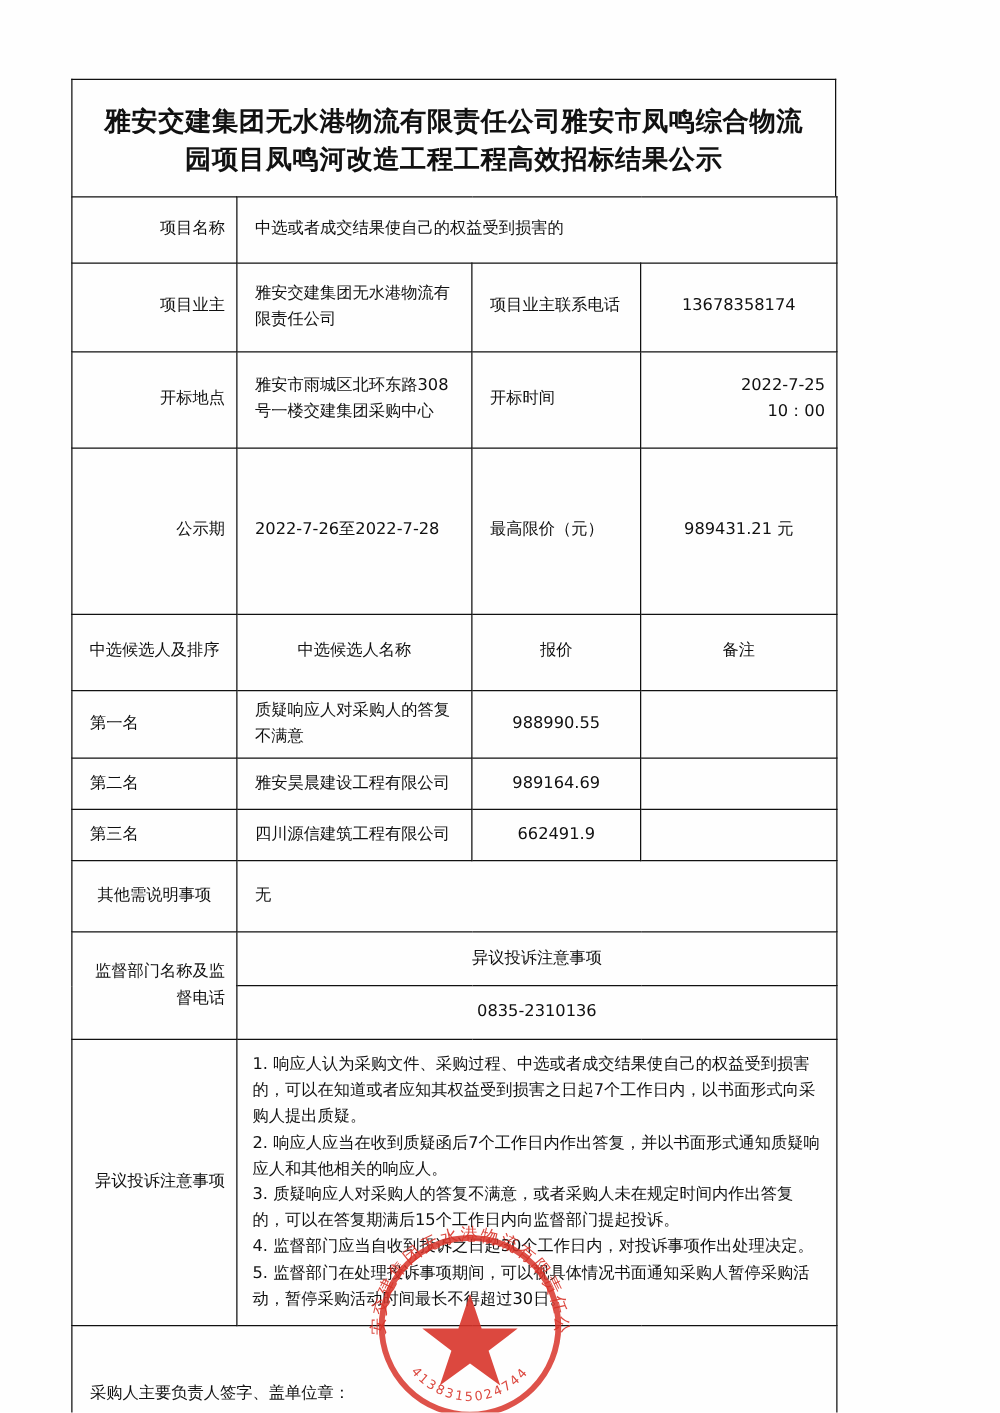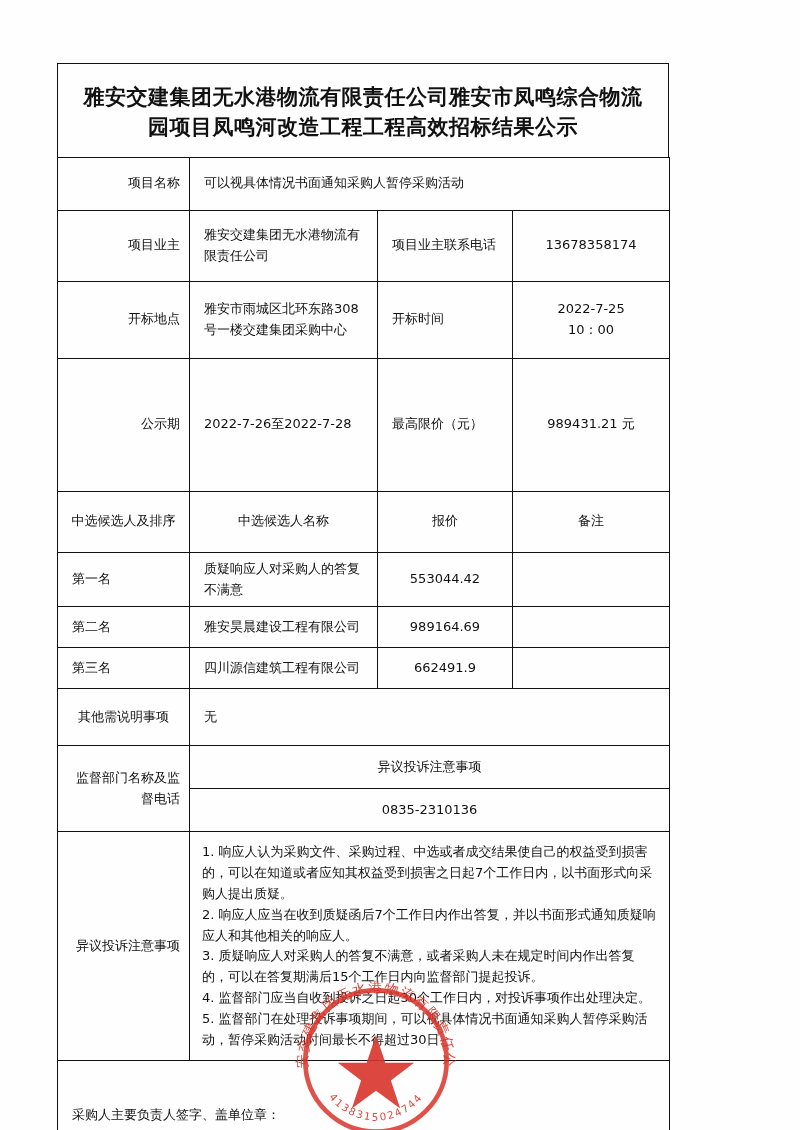--- a/index.html
+++ b/index.html
@@ -101,7 +101,7 @@
       <tbody>
           <tr class="tall-a">
         <td class="lbl">项目名称</td>
-        <td class="val" colspan="3">可以视具体情况书面通知采购人暂停采购活动</td>
+        <td class="val" colspan="3">中选或者成交结果使自己的权益受到损害的</td>
       </tr>
 
       <tr class="tall-b">

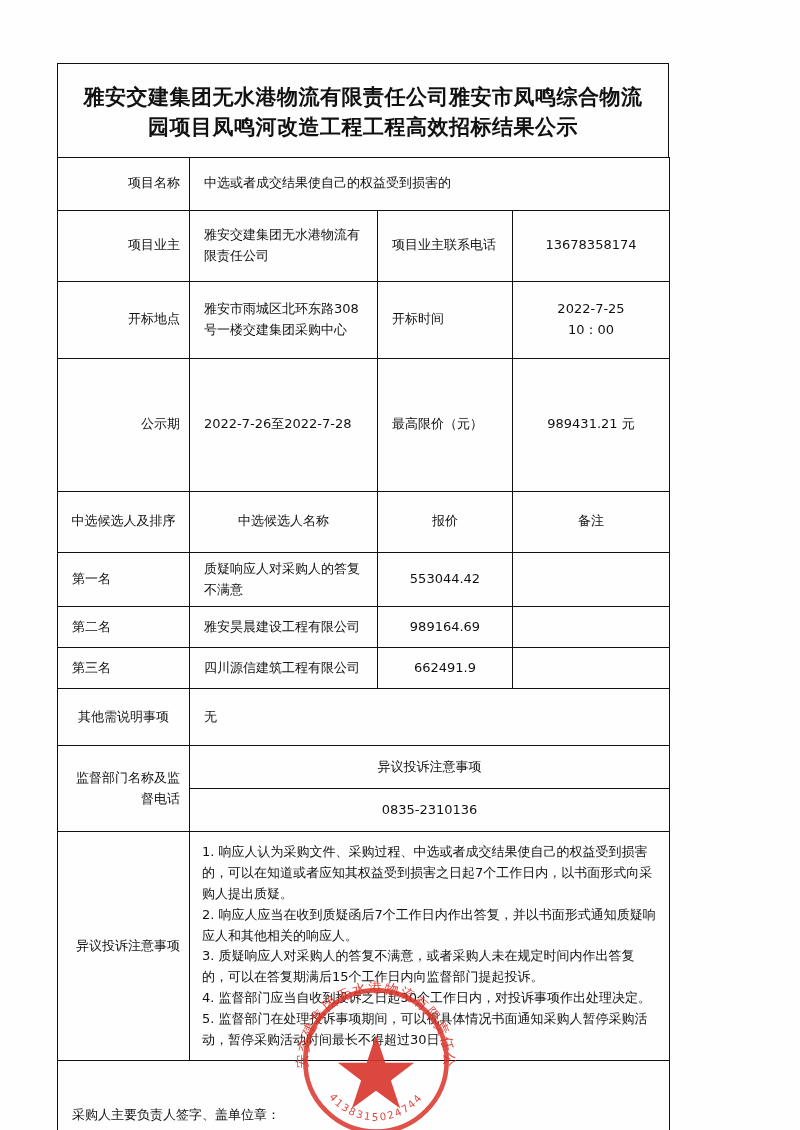--- a/index.html
+++ b/index.html
@@ -80,7 +80,7 @@
     height: 186px;
     pointer-events: none;
   }
-  .two-line { white-space: pre-line; }
+  .two-line { white-space: pre-line; text-align: right; }
 </style>
 </head>
 <body>

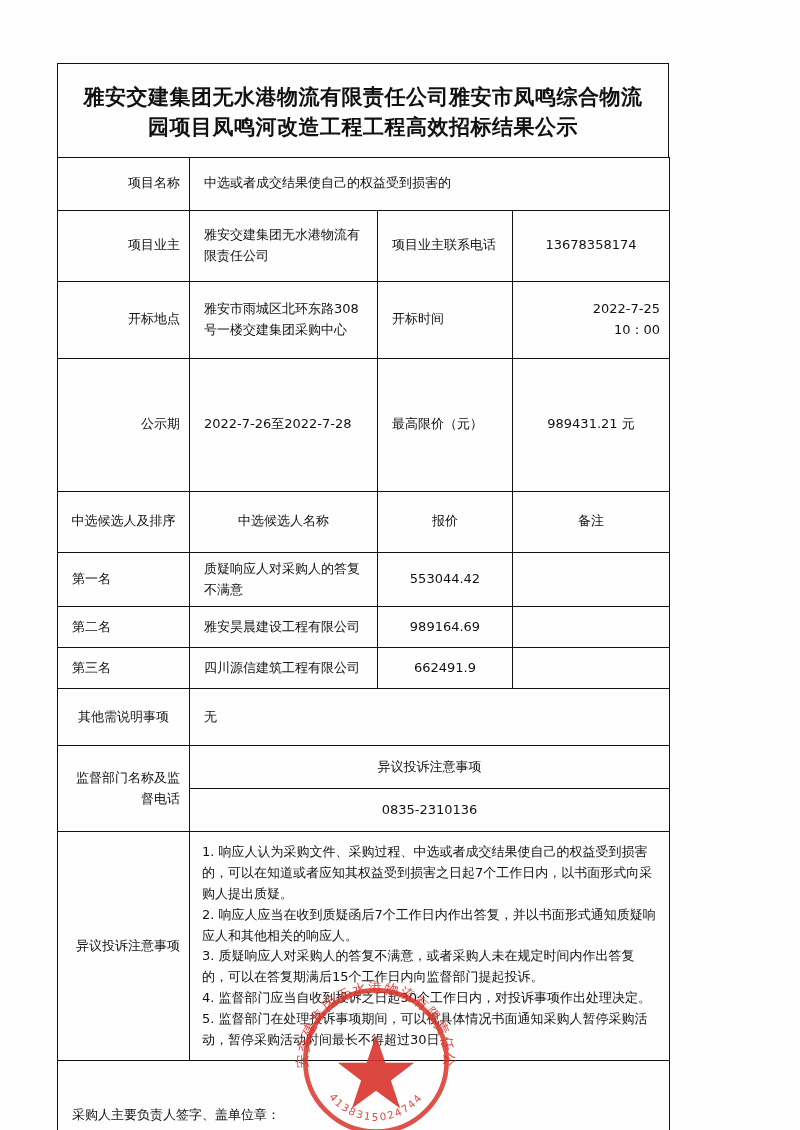--- a/index.html
+++ b/index.html
@@ -136,7 +136,7 @@
       <tr class="cand-row">
         <td class="val">第一名</td>
         <td class="val">质疑响应人对采购人的答复不满意</td>
-        <td class="ctr">553044.42</td>
+        <td class="ctr">988990.55</td>
         <td class="ctr"></td>
       </tr>
       <tr class="cand-row">

